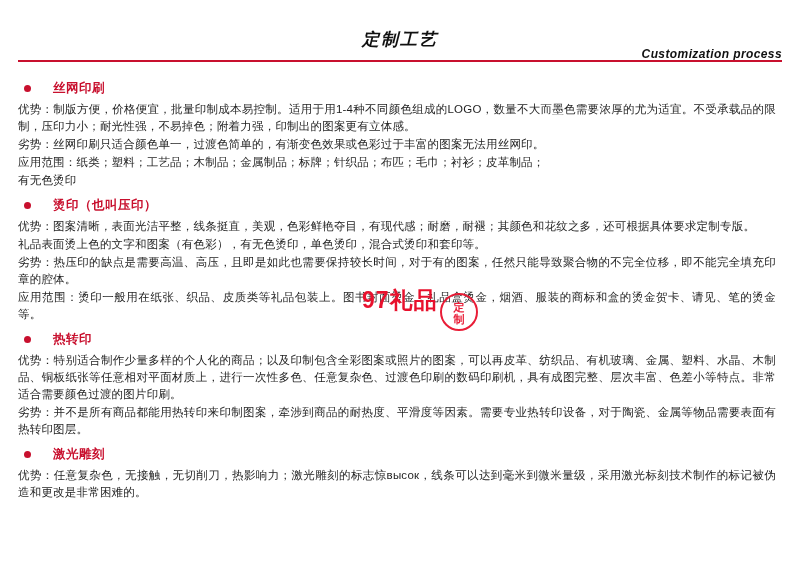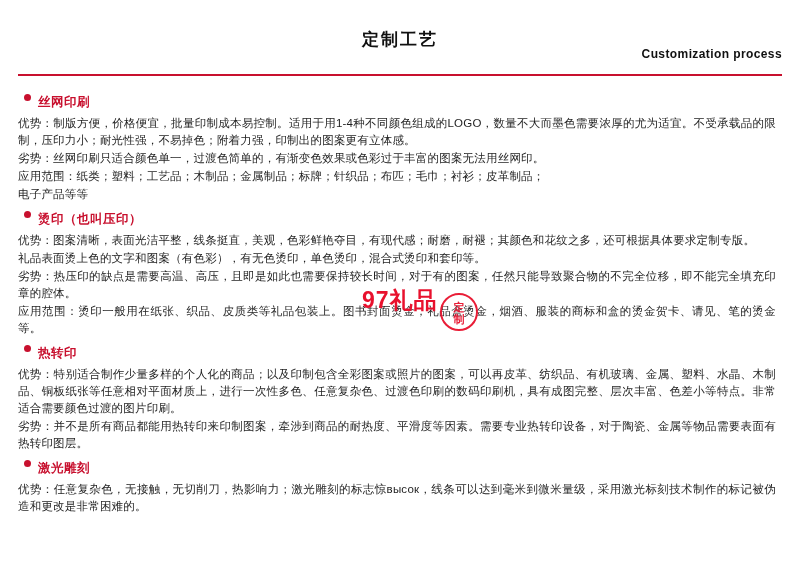--- a/index.html
+++ b/index.html
@@ -26,7 +26,8 @@
   
   .header {
     position: relative;
-    height: 76px;
+    height: 62px;
+    font-style: italic;
   }
   .doc-title {
     text-align: center;

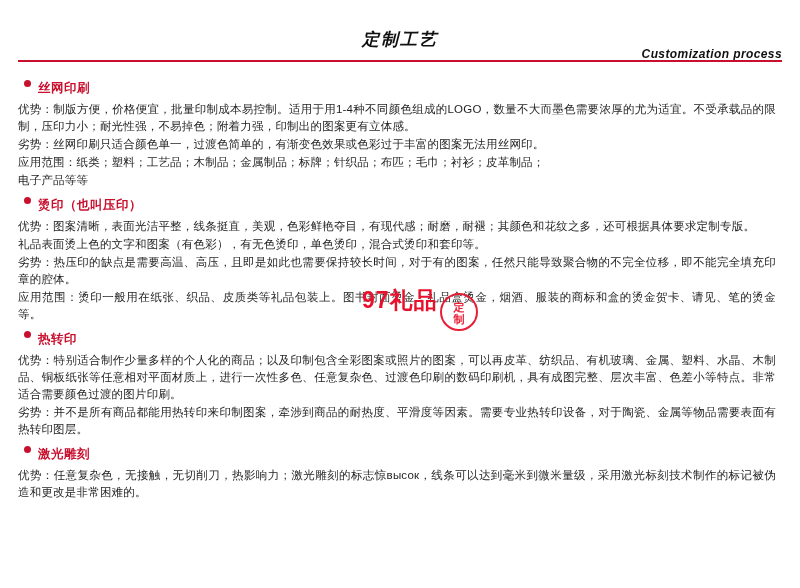--- a/index.html
+++ b/index.html
@@ -65,8 +65,8 @@
   }
   .sec-head {
     display: flex;
-    align-items: flex-start;
-    gap: 7px;
+    align-items: center;
+    gap: 22px;
     margin: 8px 0 4px 6px;
   }
   .bullet {

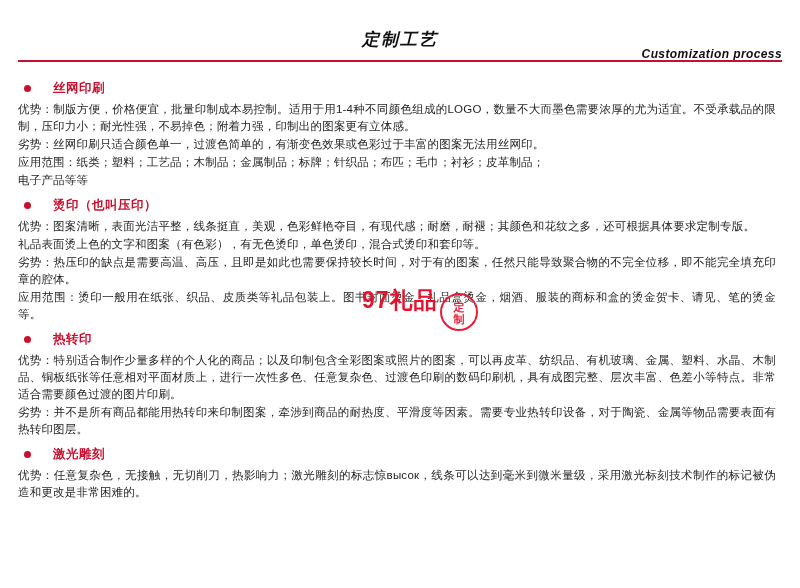--- a/index.html
+++ b/index.html
@@ -154,7 +154,7 @@
         <p class="para">优势：制版方便，价格便宜，批量印制成本易控制。适用于用1-4种不同颜色组成的LOGO，数量不大而墨色需要浓厚的尤为适宜。不受承载品的限制，压印力小；耐光性强，不易掉色；附着力强，印制出的图案更有立体感。</p>
         <p class="para">劣势：丝网印刷只适合颜色单一，过渡色简单的，有渐变色效果或色彩过于丰富的图案无法用丝网印。</p>
         <p class="para">应用范围：纸类；塑料；工艺品；木制品；金属制品；标牌；针织品；布匹；毛巾；衬衫；皮革制品；</p>
-        <p class="para">电子产品等等</p>
+        <p class="para">有无色烫印</p>
       </div>
     </div>
 

